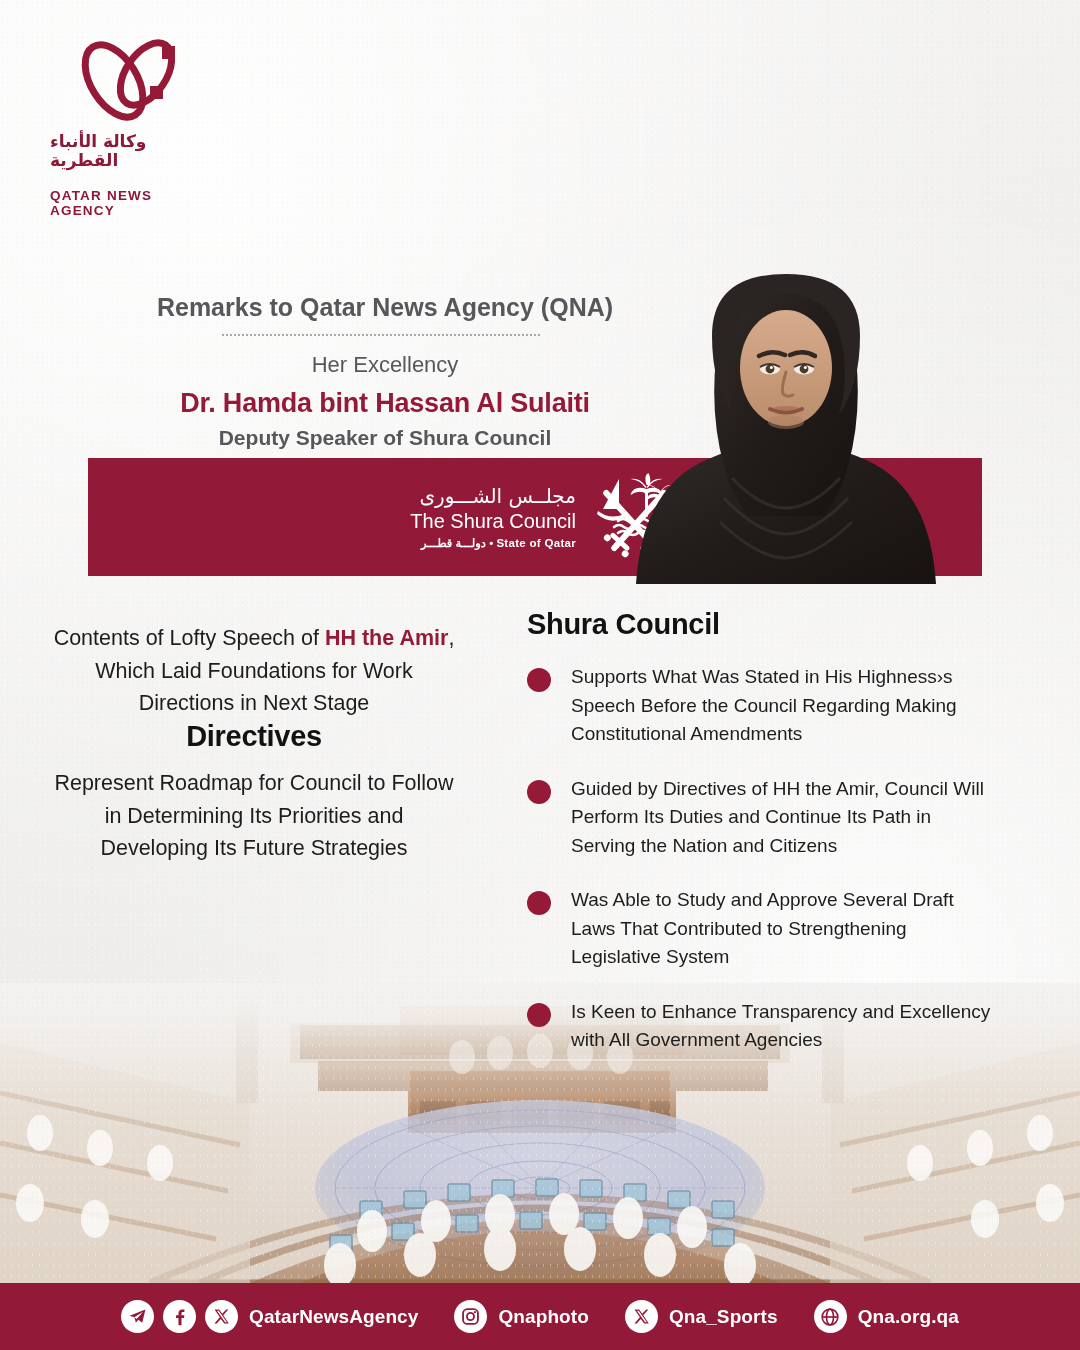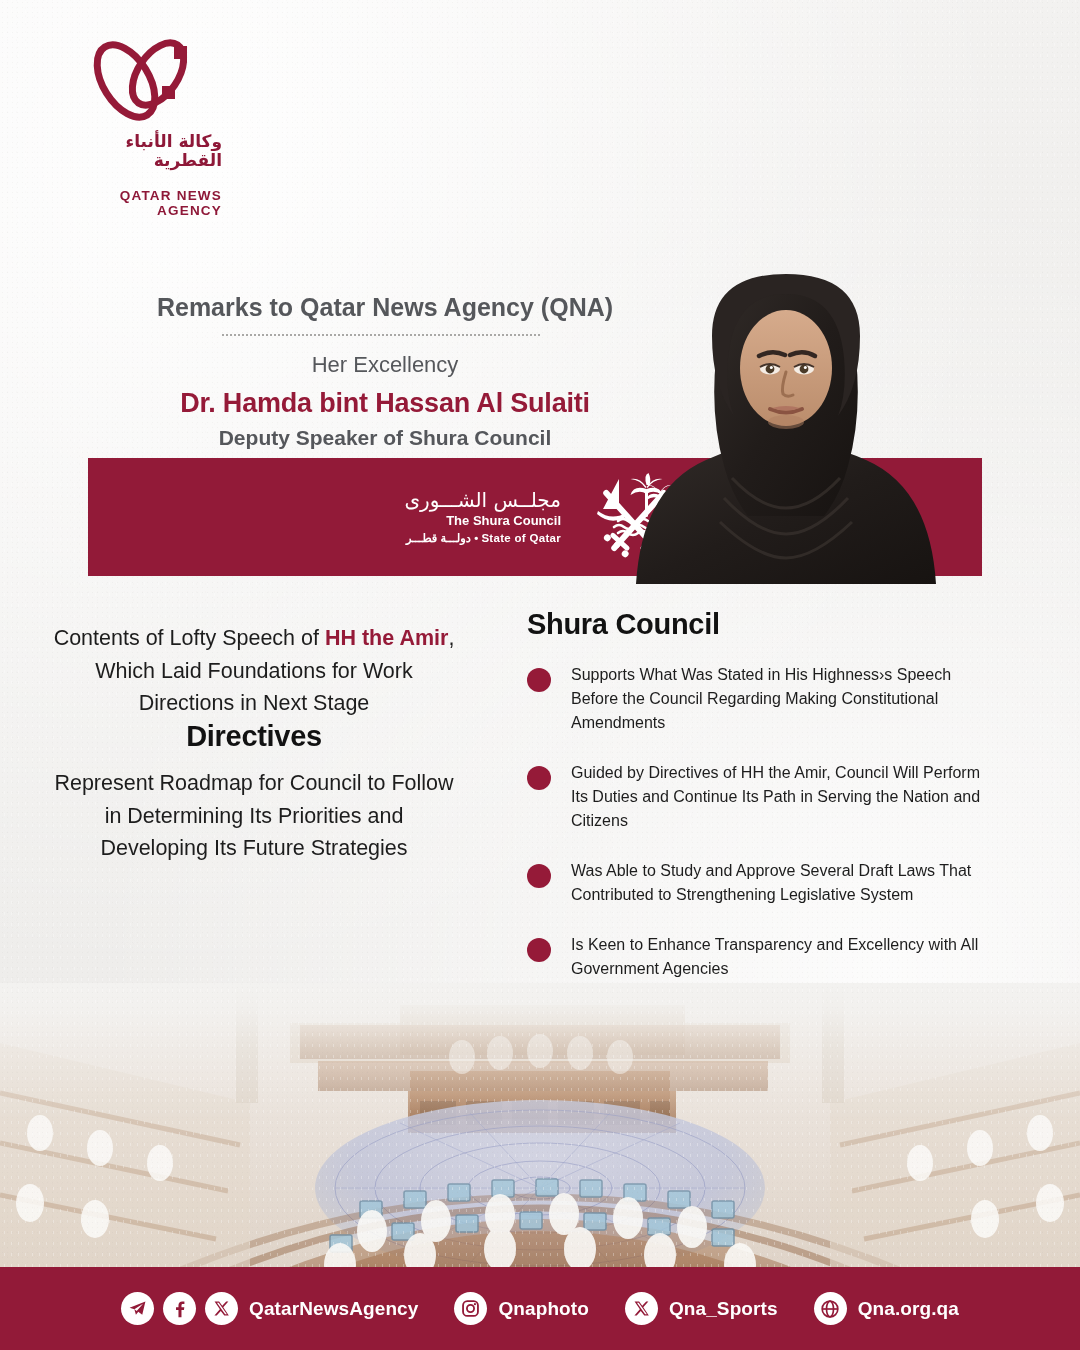--- a/index.html
+++ b/index.html
@@ -43,9 +43,9 @@
   
   #qna-logo {
     position: absolute;
-    left: 62px; top: 34px;
+    left: 50px; top: 34px;
     width: 160px; height: 158px;
-    text-align: right;
+    text-align: left;
   }
   #qna-logo svg { display: block; margin: 0 auto; }
   .logo-ar {

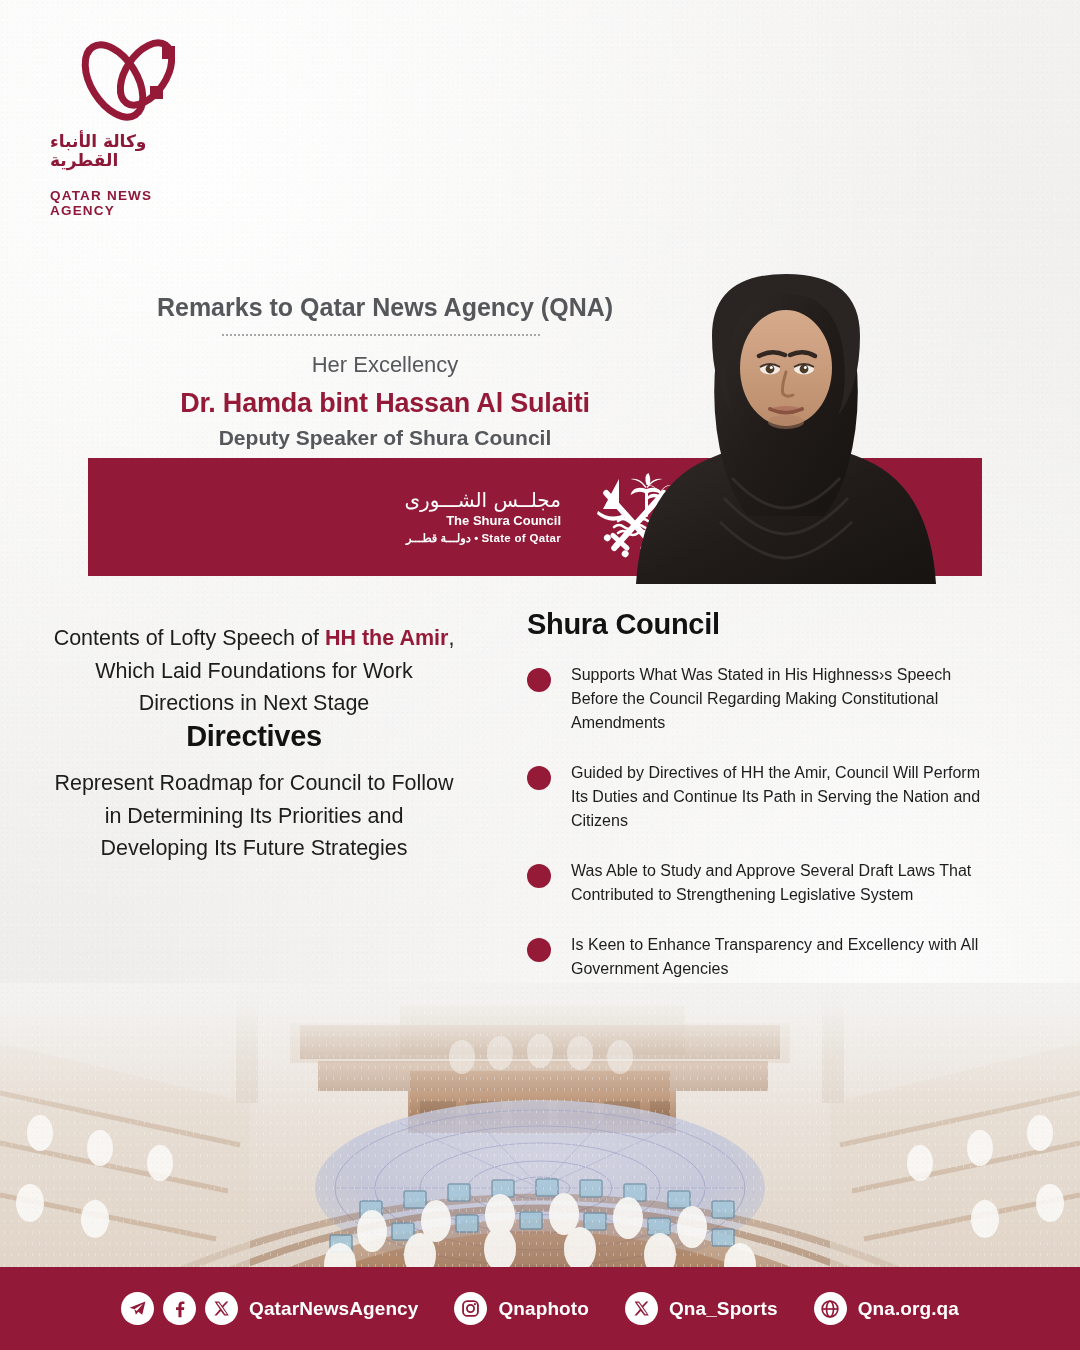--- a/index.html
+++ b/index.html
@@ -143,7 +143,7 @@
     display: flex;
     align-items: center;
     justify-content: flex-end;
-    gap: 31px;
+    gap: 16px;
   }
   #shura-words { text-align: right; color: #fff; }
   .shura-ar {

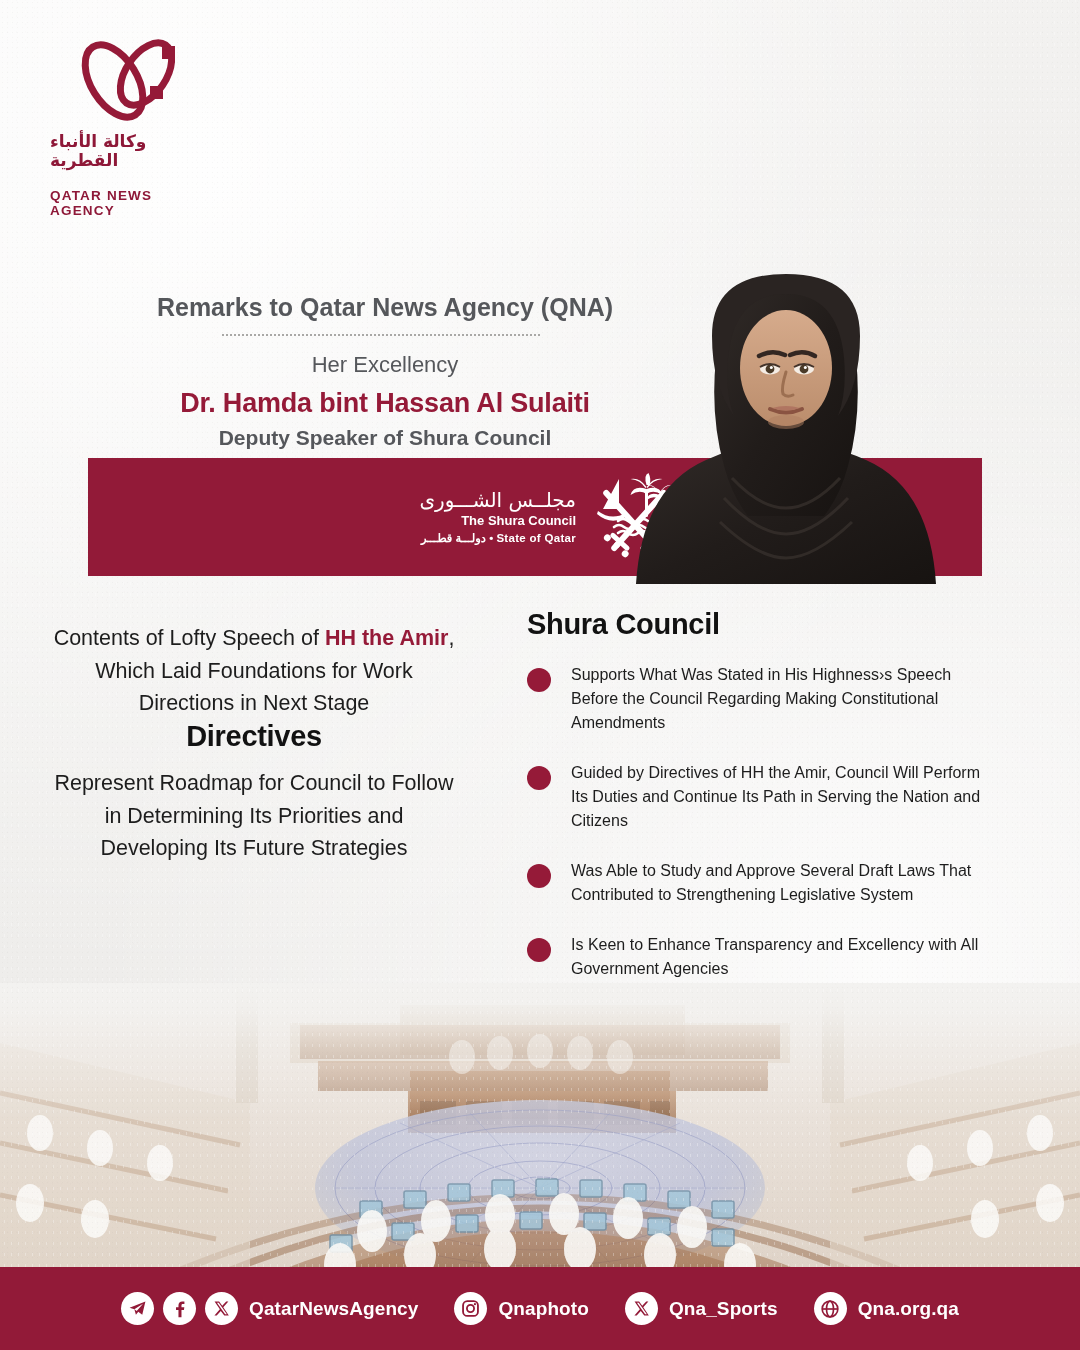--- a/index.html
+++ b/index.html
@@ -153,8 +153,8 @@
     line-height: 1.15;
   }
   .shura-en {
-    font-size: 13px;
-    font-weight: bold;
+    font-size: 20px;
+    font-weight: normal;
     line-height: 1.2;
     margin-top: 1px;
   }

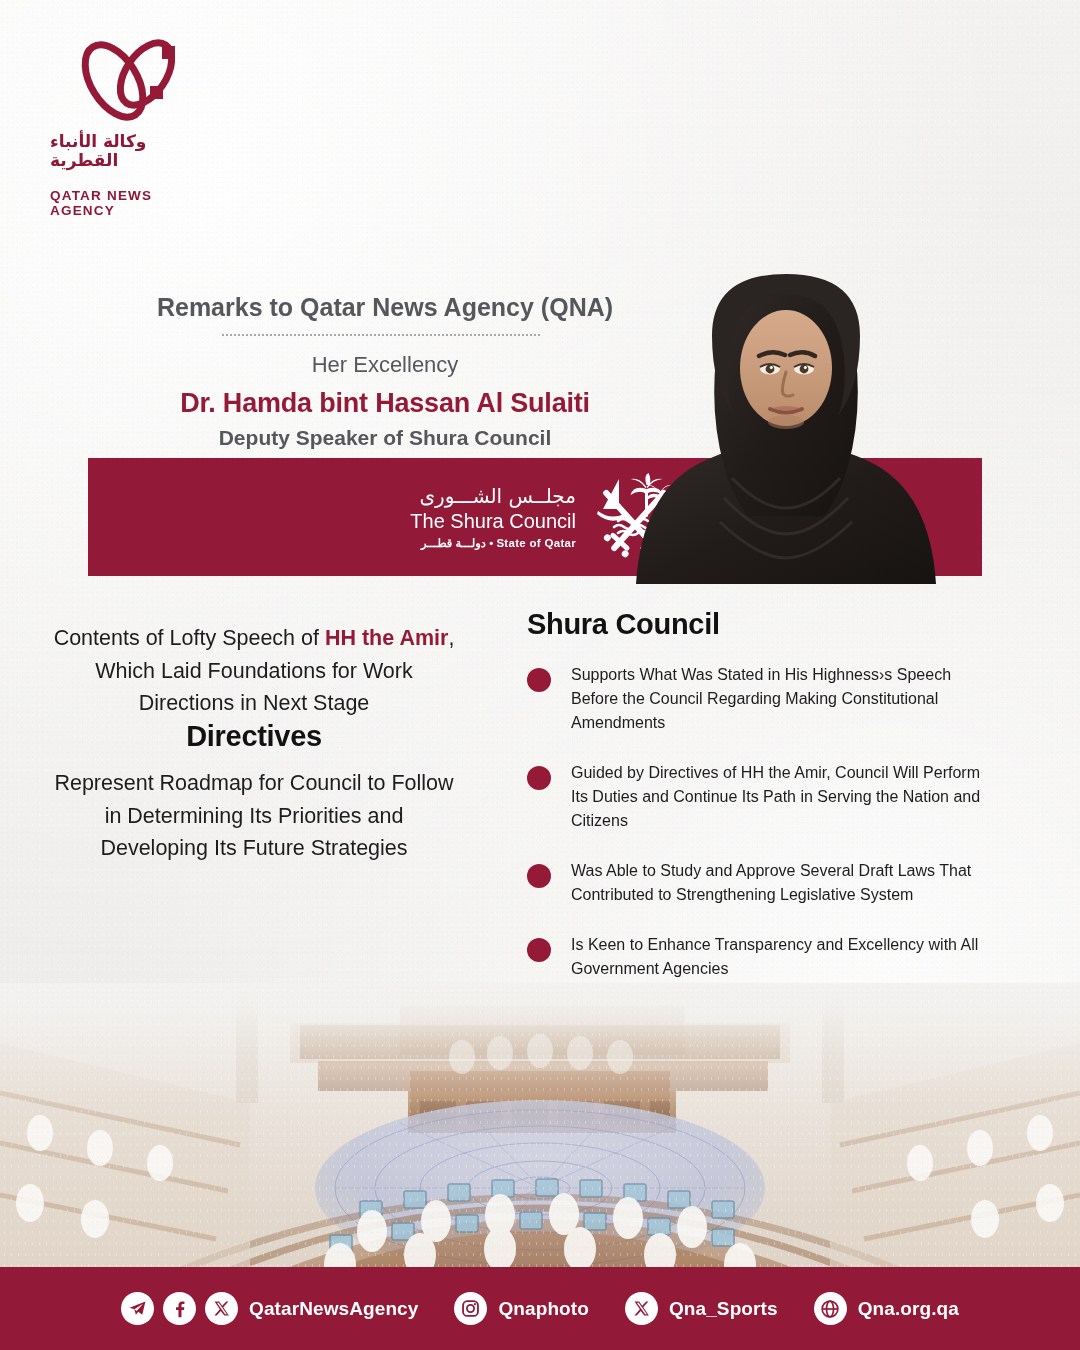--- a/index.html
+++ b/index.html
@@ -233,7 +233,7 @@
     margin-top: 5px;
   }
   .bullet-text {
-    font-size: 16px;
+    font-size: 19px;
     color: #1d1d1d;
     line-height: 1.5;
   }

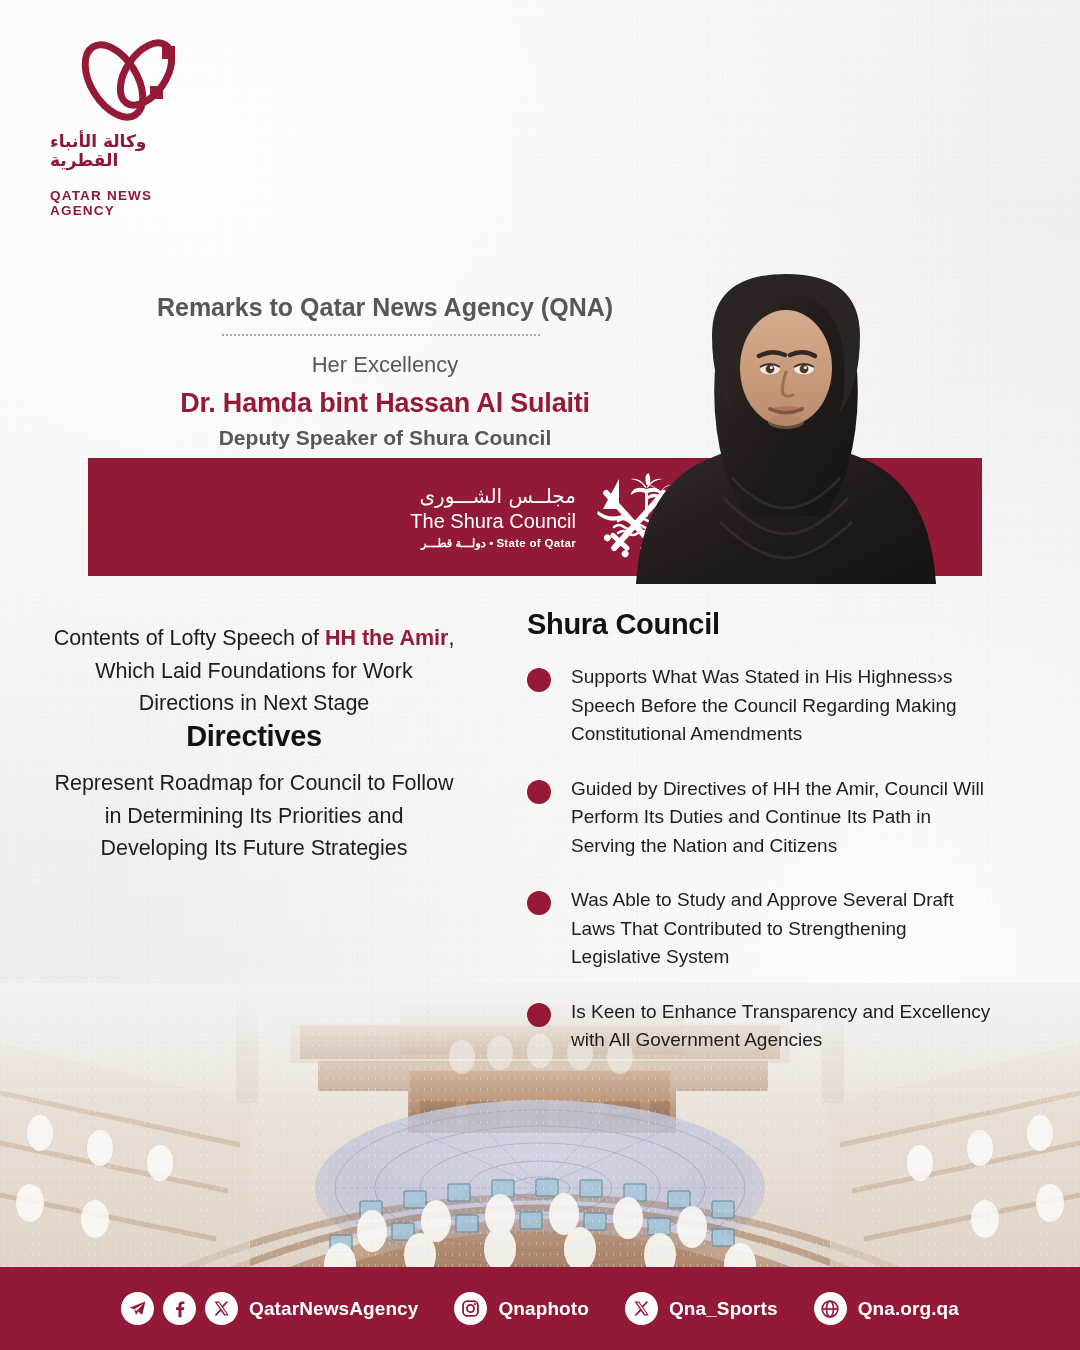--- a/index.html
+++ b/index.html
@@ -242,7 +242,7 @@
   #footer {
     position: absolute;
     left: 0; bottom: 0;
-    width: 1080px; height: 83px;
+    width: 1080px; height: 67px;
     background: #921a38;
     display: flex;
     align-items: center;

